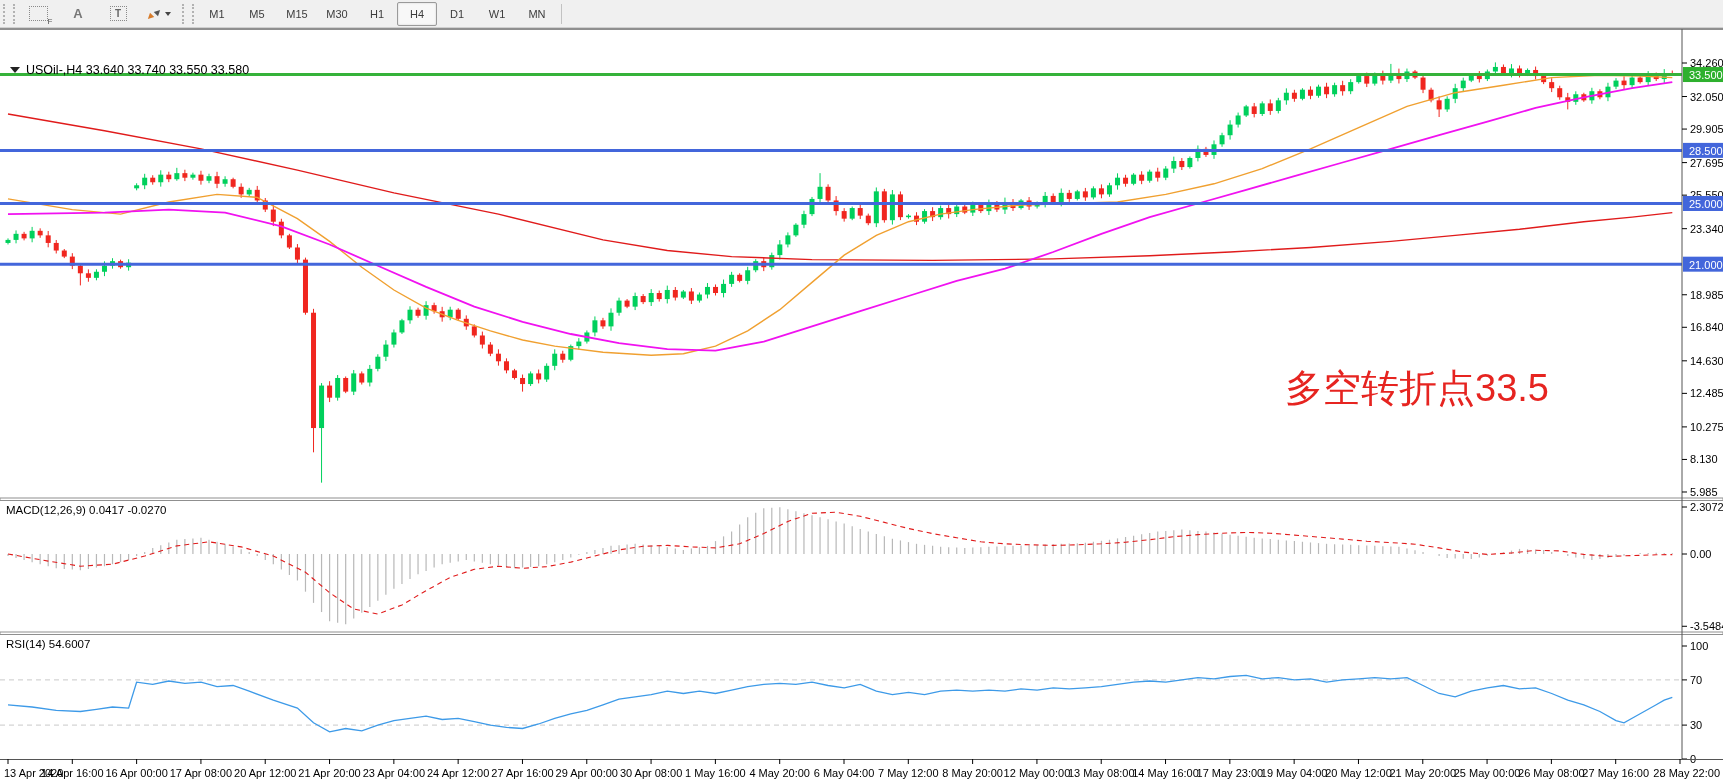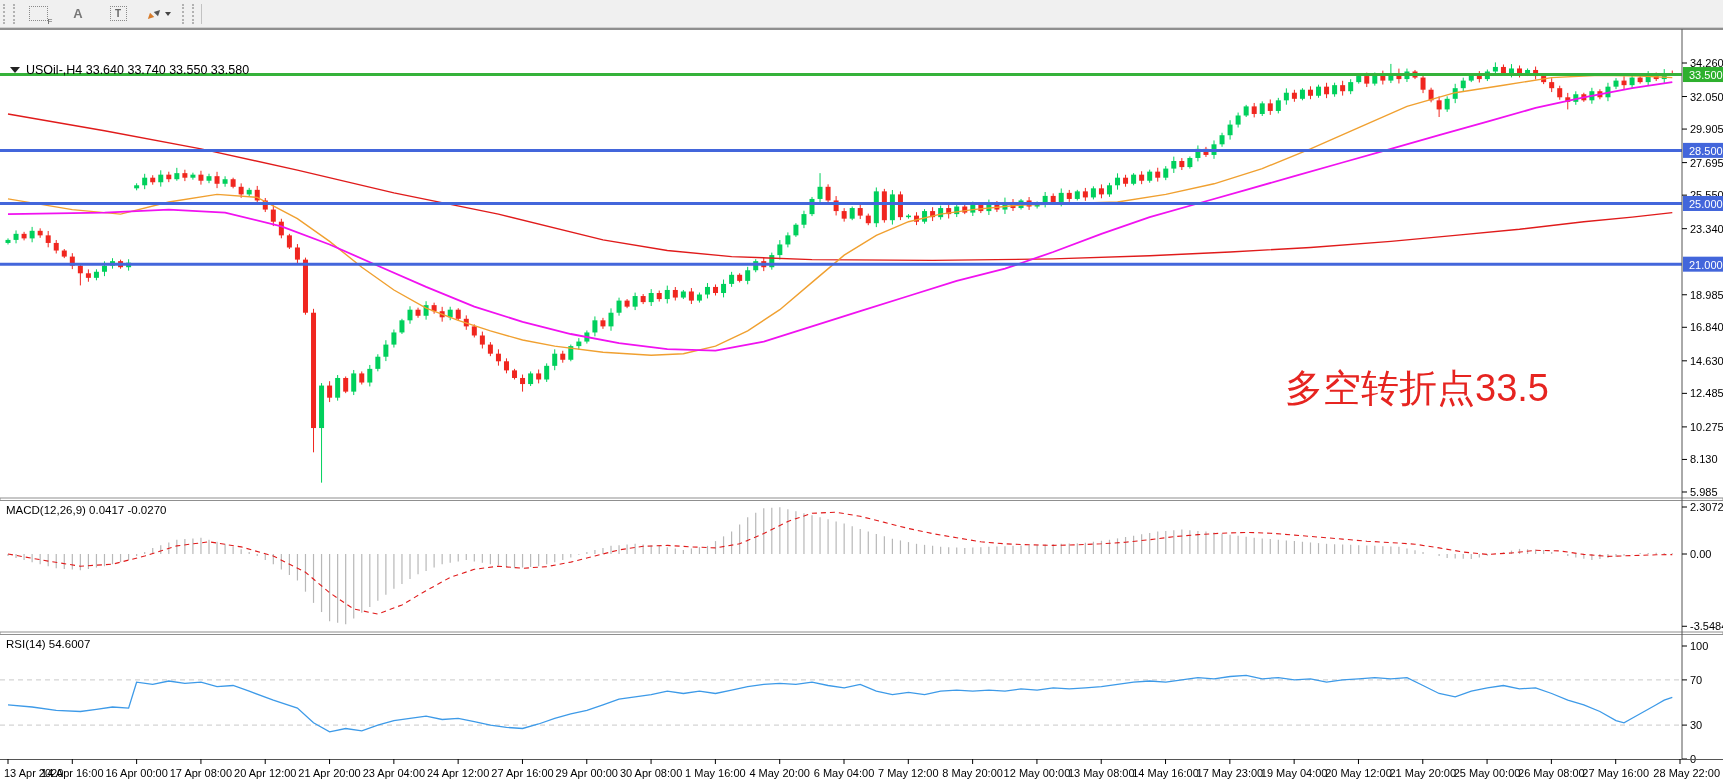--- a/index.html
+++ b/index.html
@@ -51,6 +51,17 @@
       <div class="caret"></div>
     </div>
     <div class="grip"></div>
+    <div id="tfbar" style="display:flex;align-items:center;">
+        <div class="toolbtn">M1</div>
+        <div class="toolbtn">M5</div>
+        <div class="toolbtn">M15</div>
+        <div class="toolbtn">M30</div>
+        <div class="toolbtn">H1</div>
+        <div class="toolbtn active">H4</div>
+        <div class="toolbtn">D1</div>
+        <div class="toolbtn">W1</div>
+        <div class="toolbtn">MN</div>
+      </div>
     <div class="vsep"></div>
   </div>
 

